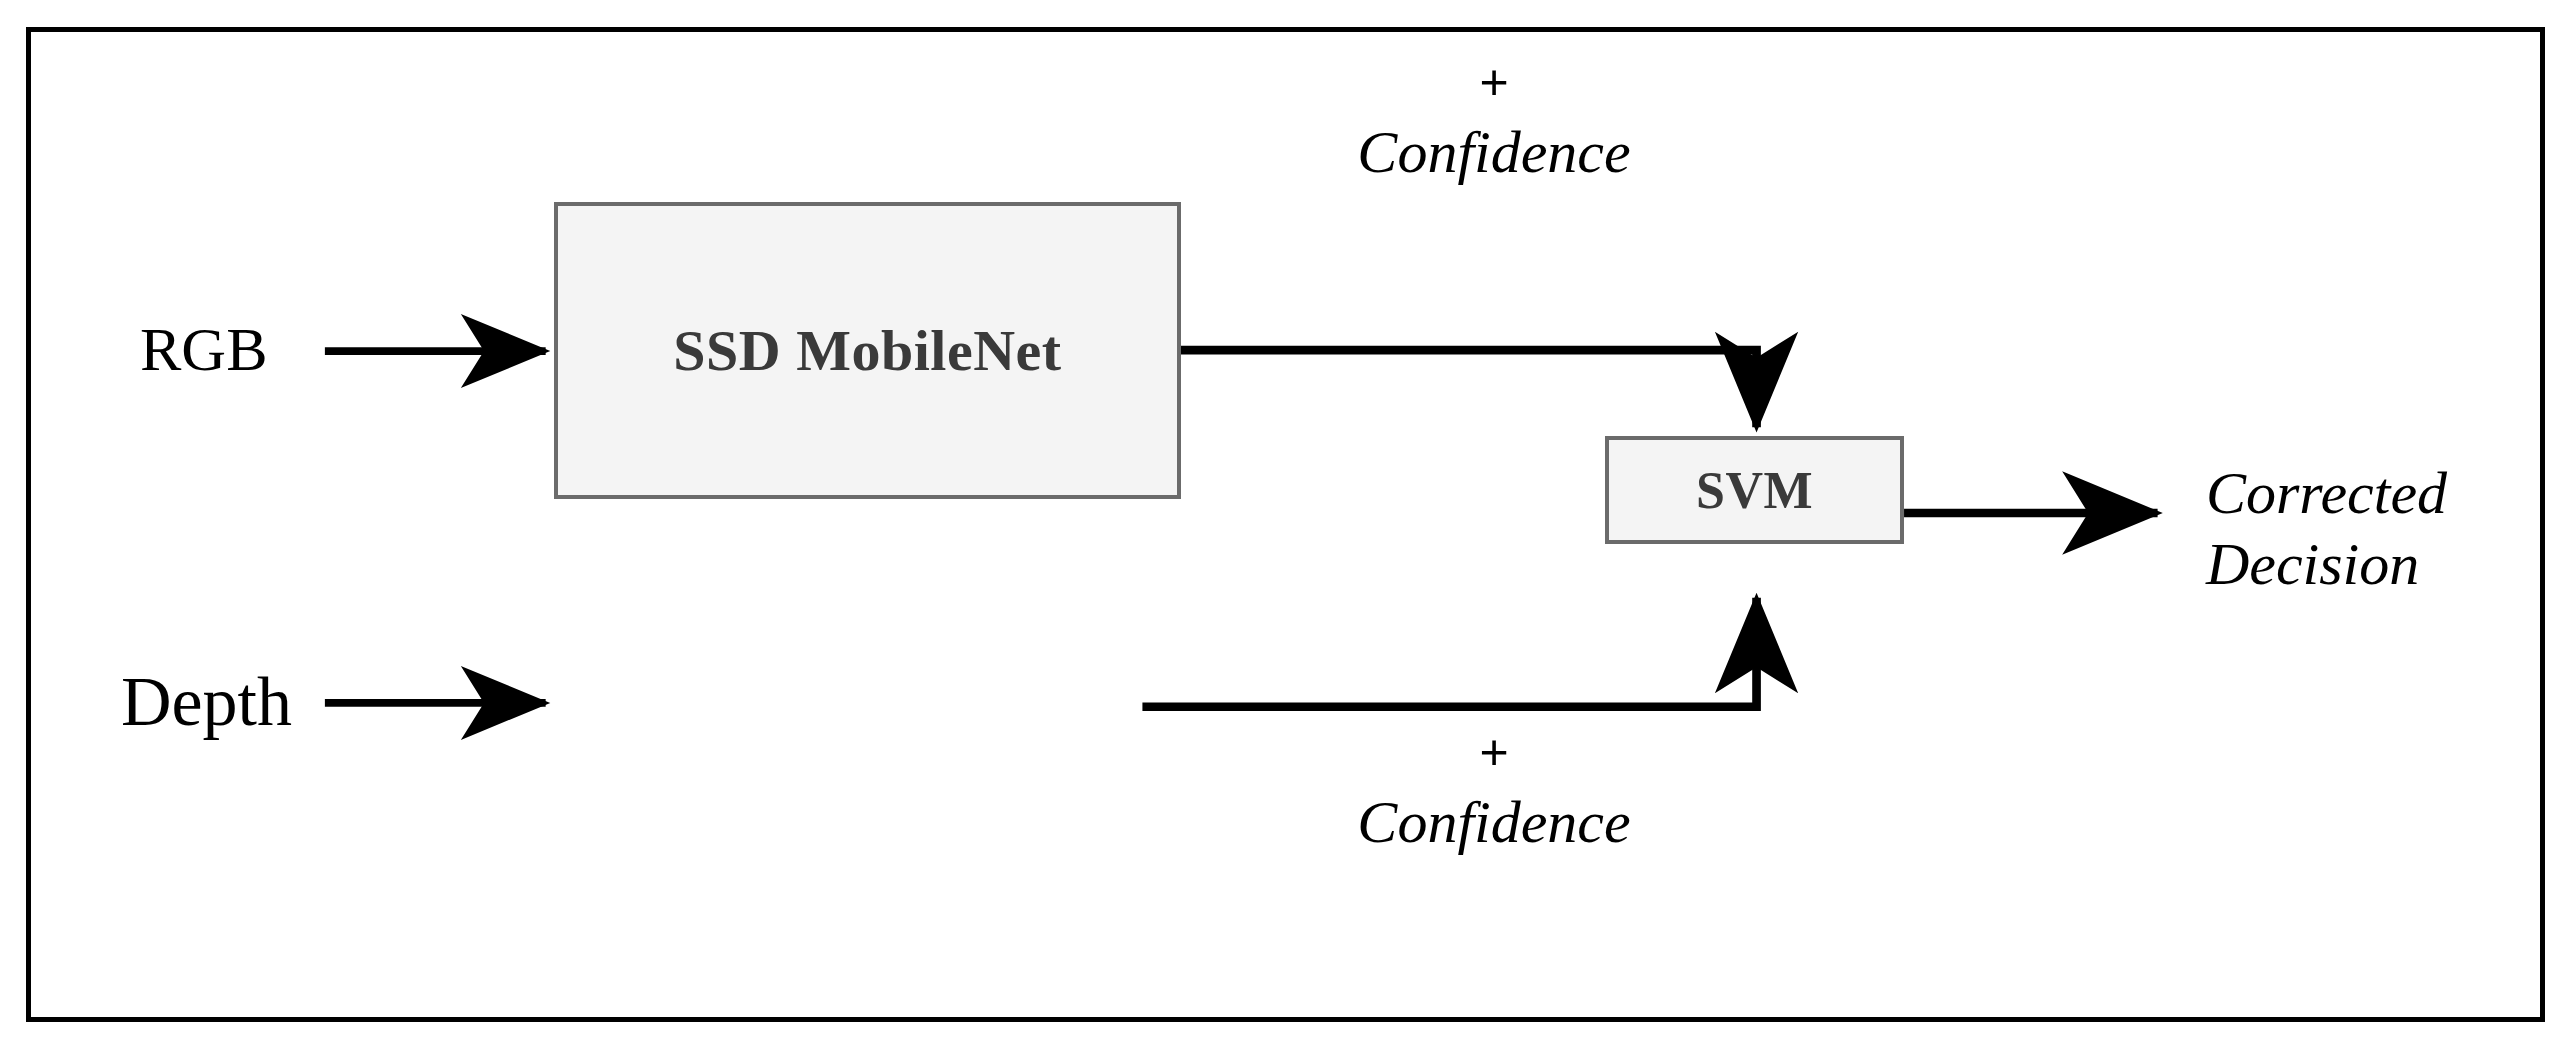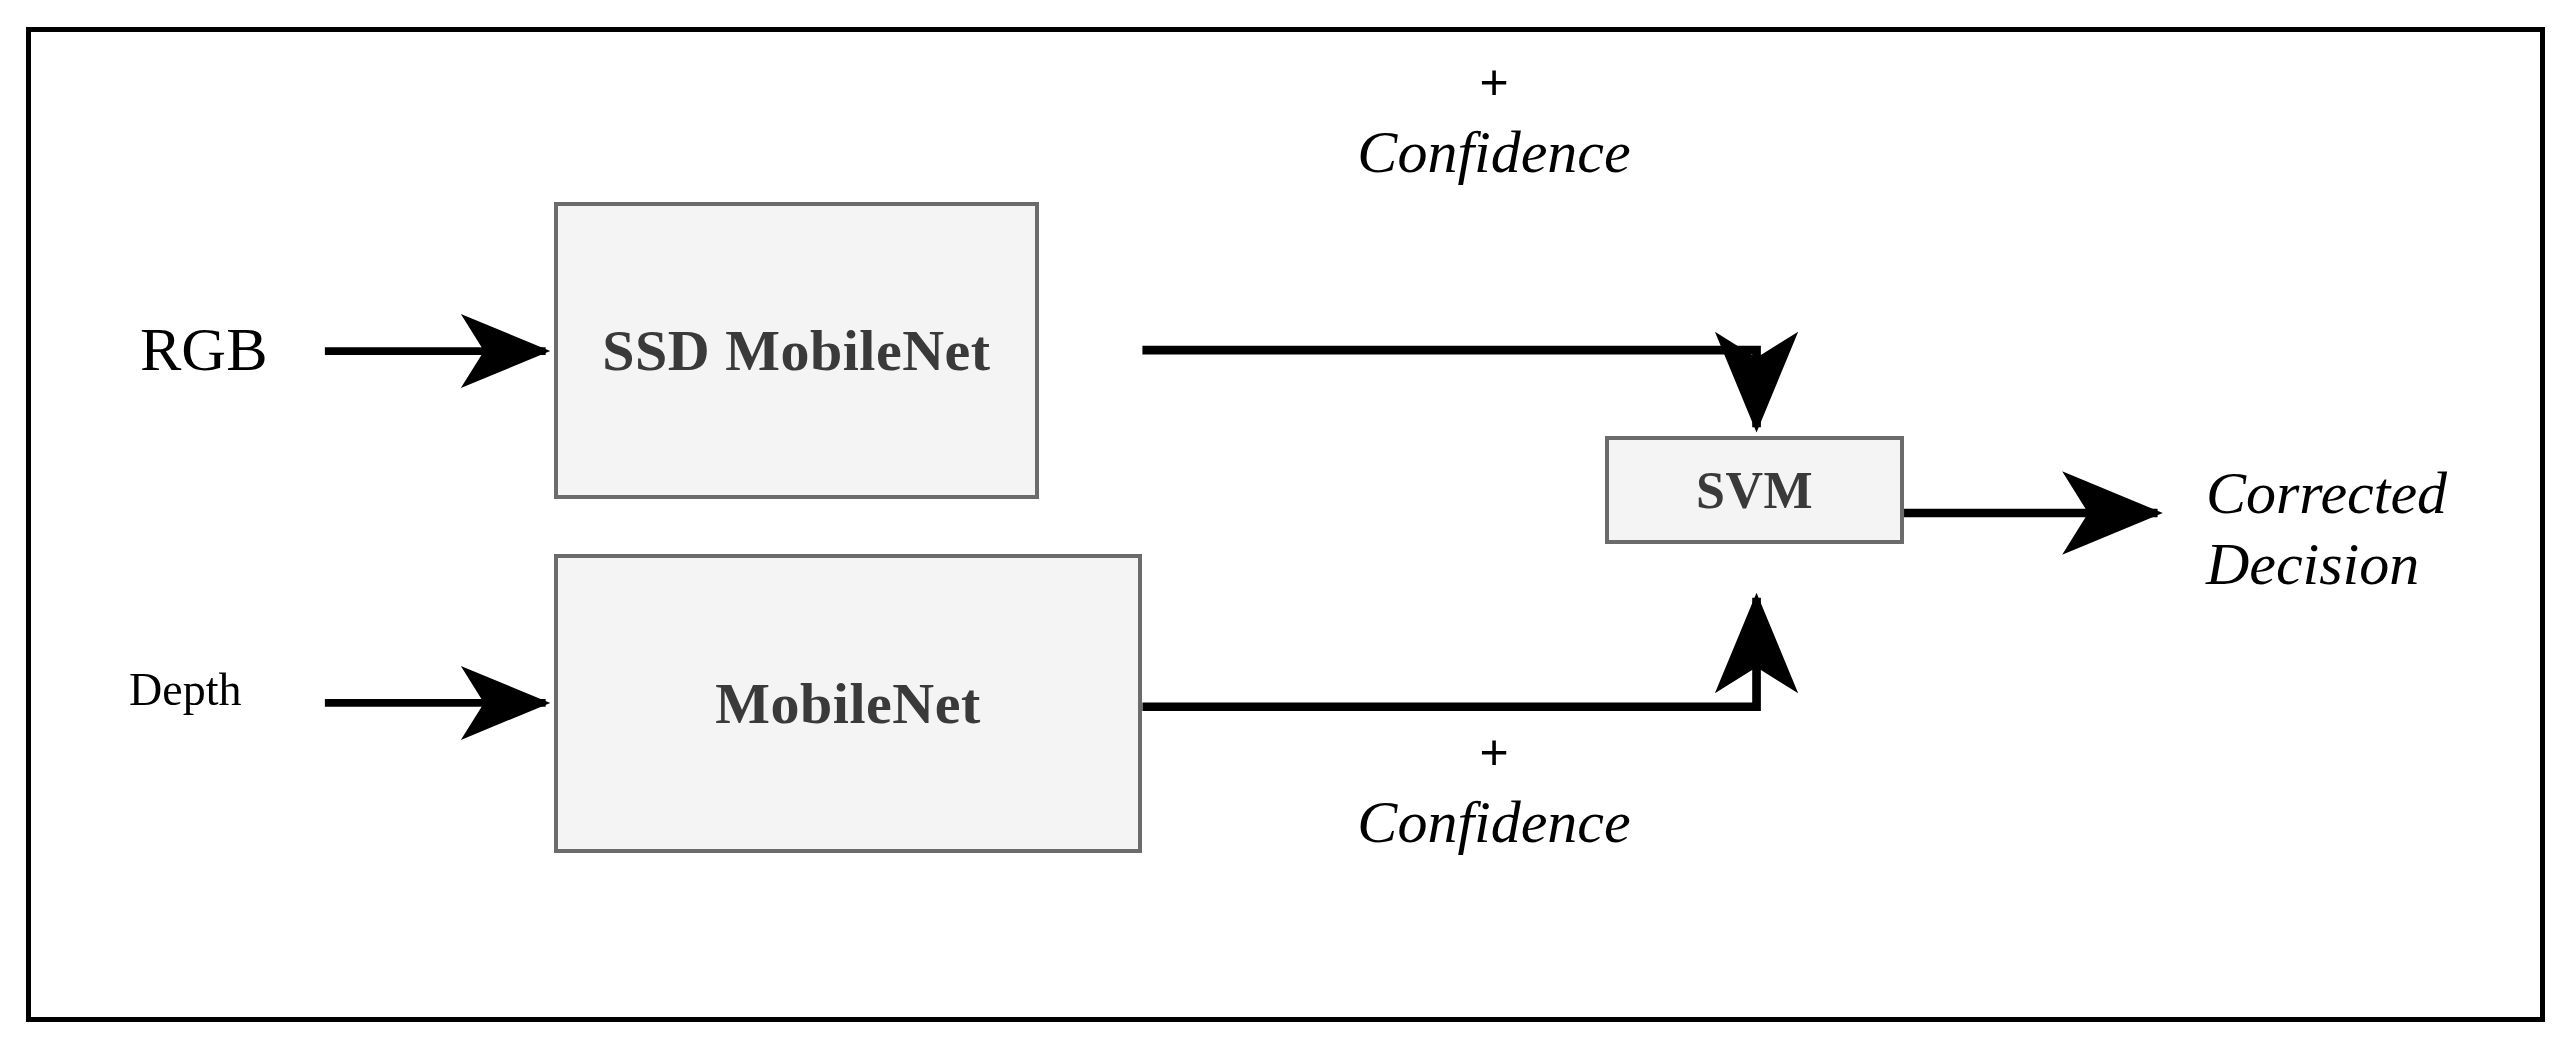--- a/index.html
+++ b/index.html
@@ -52,7 +52,7 @@
     white-space: nowrap;
   }
 
-  #box-ssd  { left: 554px; top: 202px; width: 485px; height: 297px; }
+  #box-ssd  { left: 554px; top: 202px; width: 627px; height: 297px; }
   #box-mnet { left: 554px; top: 554px; width: 588px; height: 299px; }
   #box-svm  { left: 1605px; top: 436px; width: 299px; height: 108px; }
 

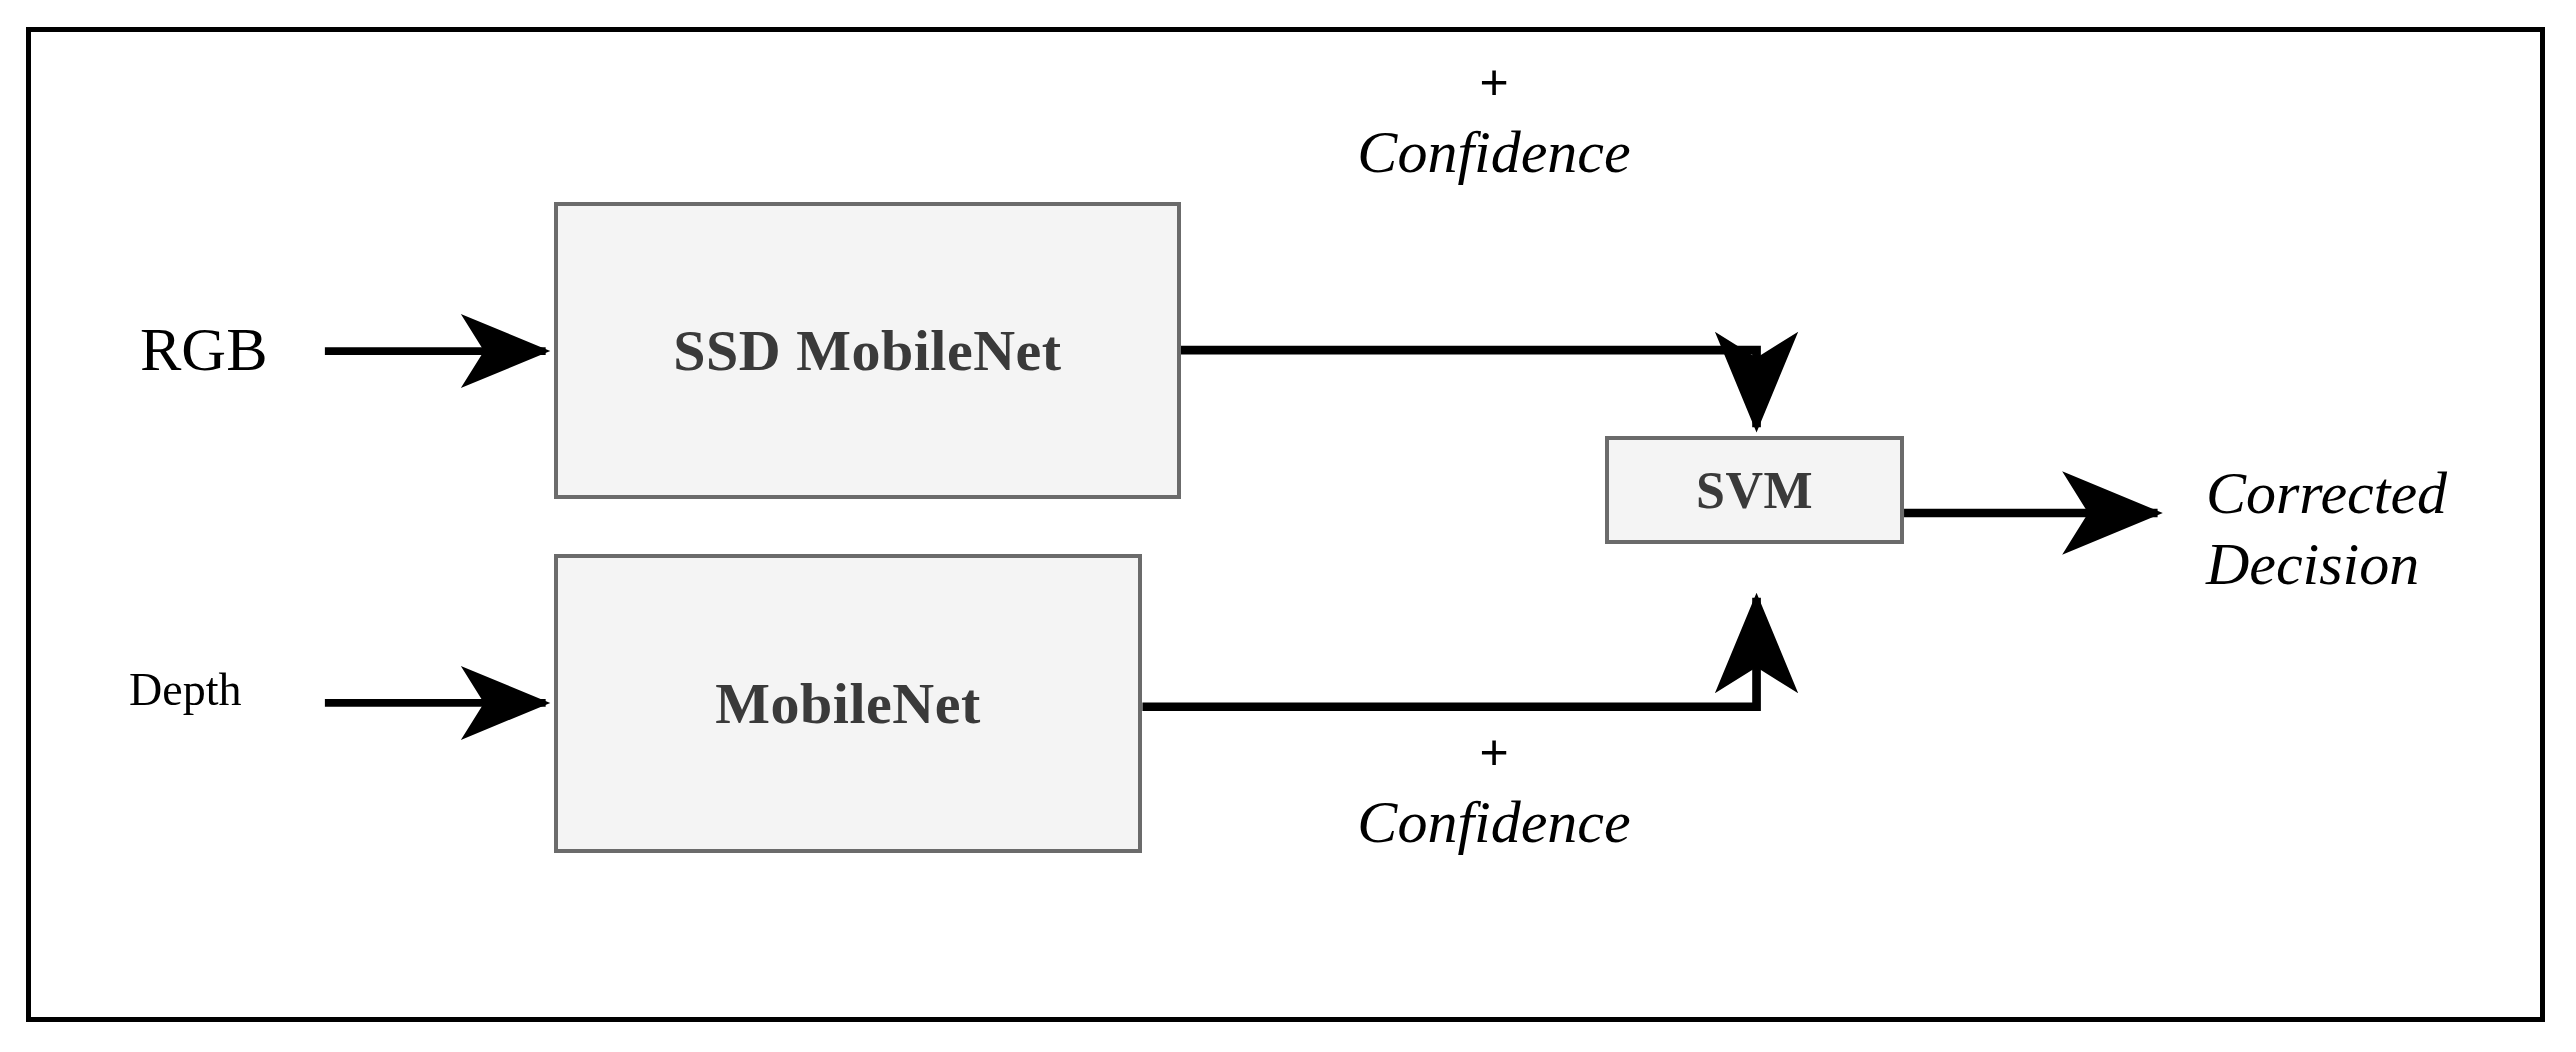--- a/index.html
+++ b/index.html
@@ -77,8 +77,7 @@
   #label-depth {
     left: 121px;
     top: 667px;
-    font-size: 46px;
-    margin-left: 8px;
+    font-size: 70px;
   }
 
   .stack-label {

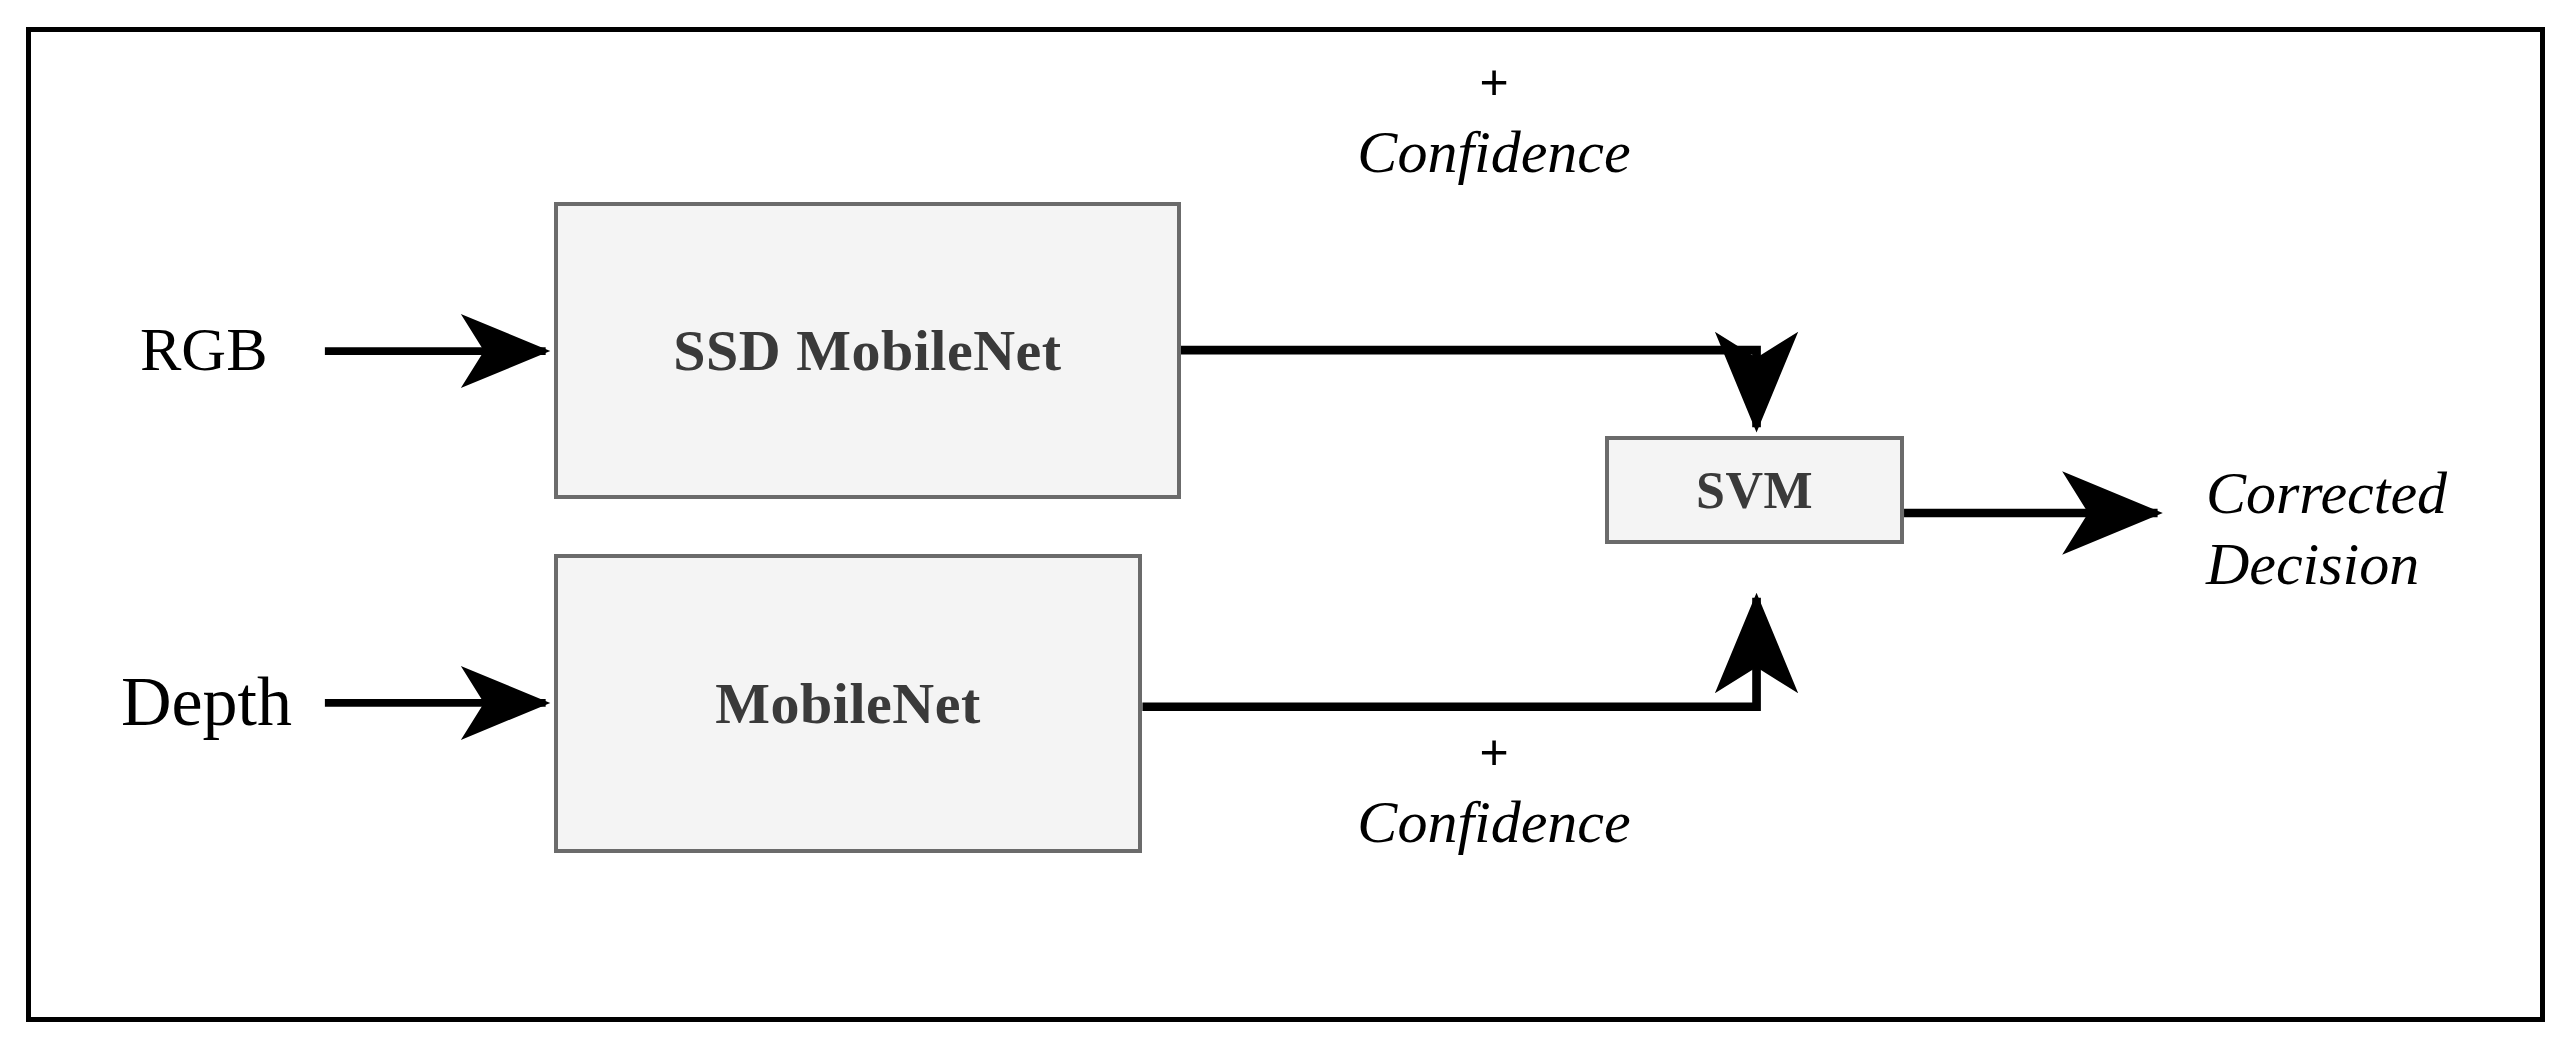--- a/index.html
+++ b/index.html
@@ -184,9 +184,6 @@
     <span class="node-label">SSD MobileNet</span>
   </div>
 
-  <div class="node-box" id="box-mnet">
-    <span class="node-label">MobileNet</span>
-  </div>
 
   <div class="node-box" id="box-svm">
     <span class="node-label">SVM</span>

